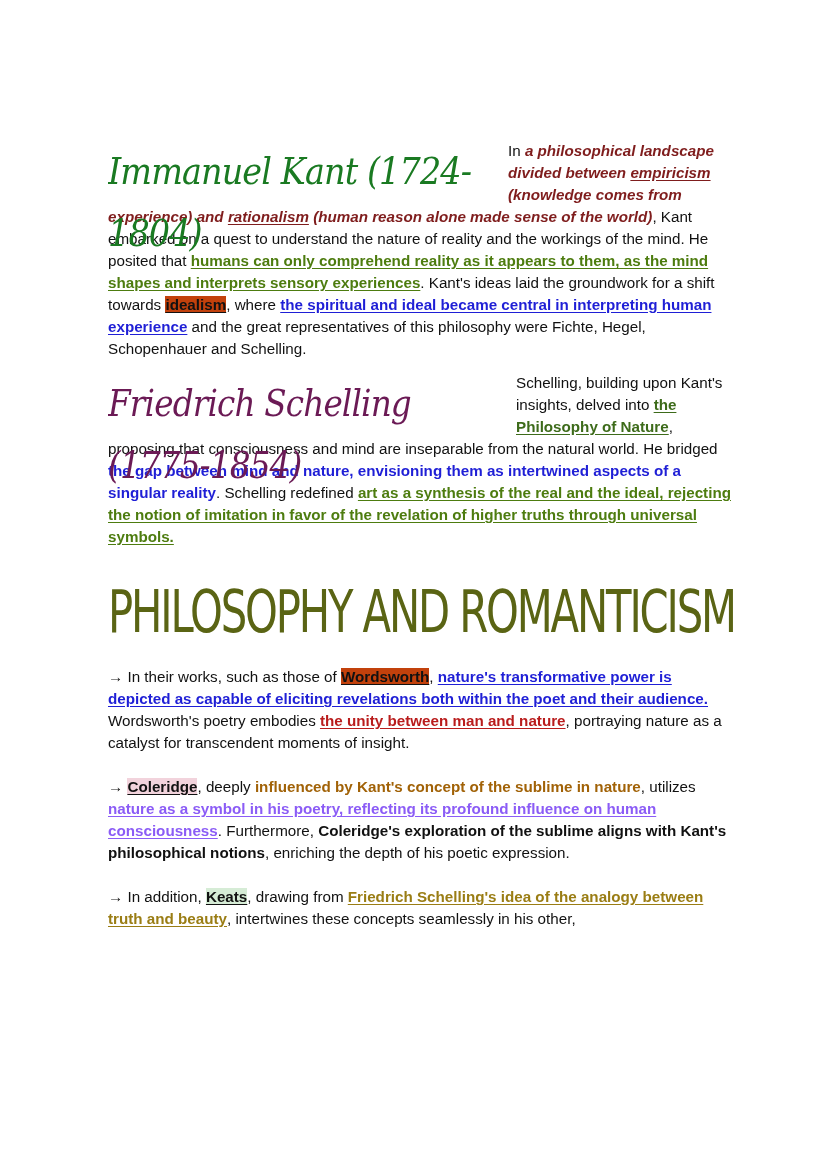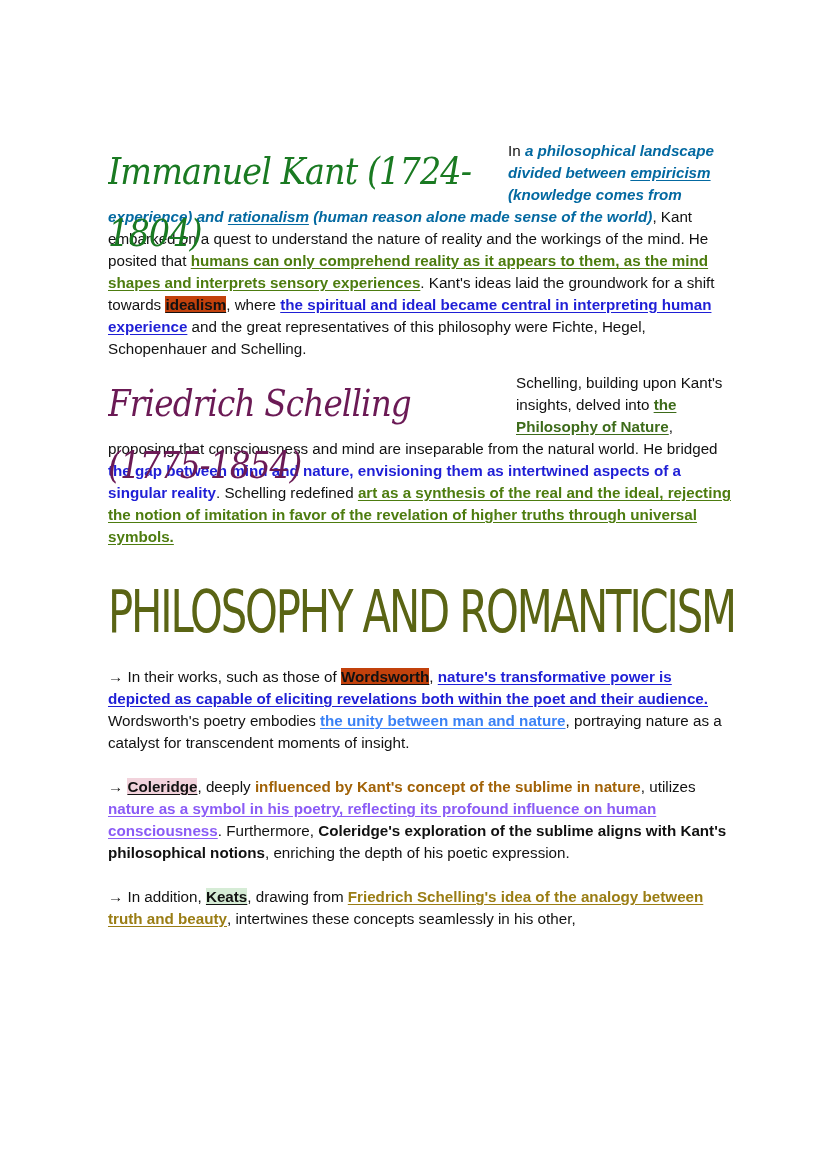--- a/index.html
+++ b/index.html
@@ -36,7 +36,7 @@
     .b { font-weight: bold; }
     .i { font-style: italic; }
     .u { text-decoration: underline; text-underline-offset: 2px; }
-    .olive { color: #0369a1; }
+    .olive { color: #7f1d1d; }
     .red { color: #4d7c0f; }
     .blue { color: #1f1fd6; }
     .green { color: #3d6b1a; }

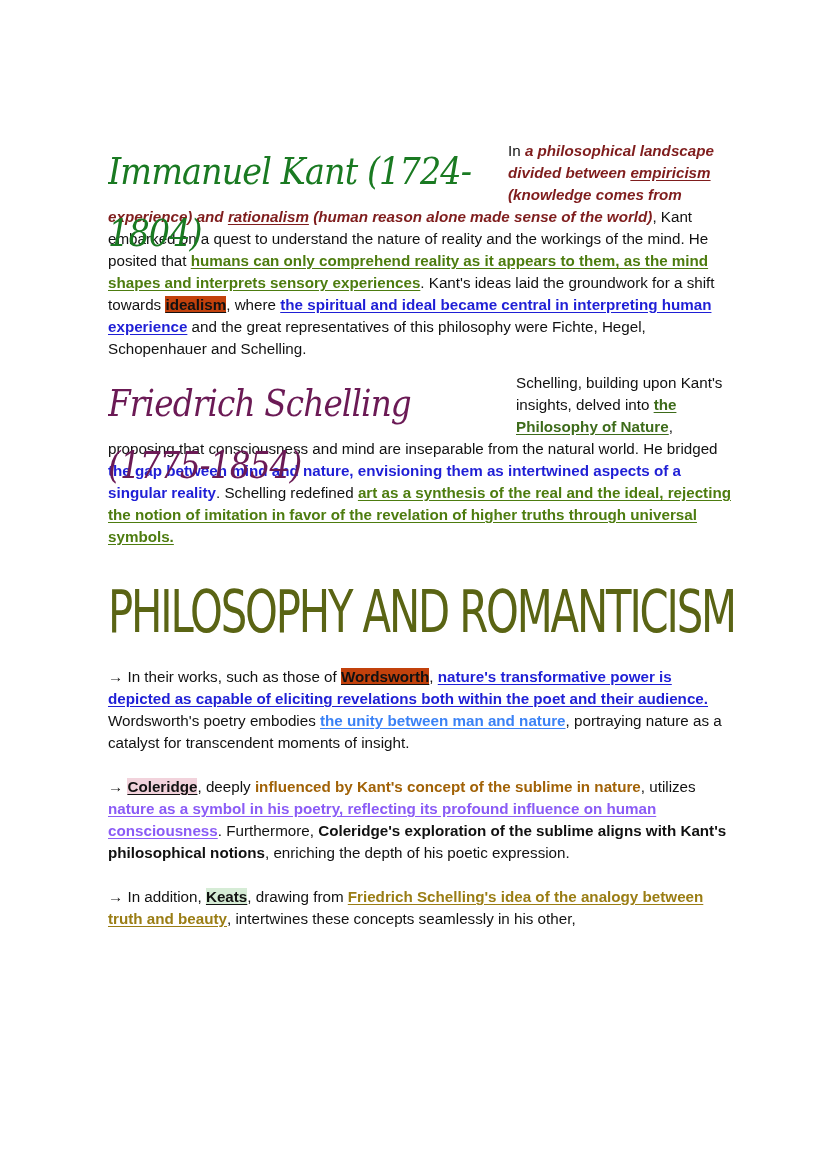--- a/index.html
+++ b/index.html
@@ -40,7 +40,7 @@
     .red { color: #4d7c0f; }
     .blue { color: #1f1fd6; }
     .green { color: #3d6b1a; }
-    .orange { color: #3b82f6; }
+    .orange { color: #b91c1c; }
     .plum { color: #a16207; }
     .indigo { color: #8b5cf6; }
     .gold { color: #9a7d14; }

